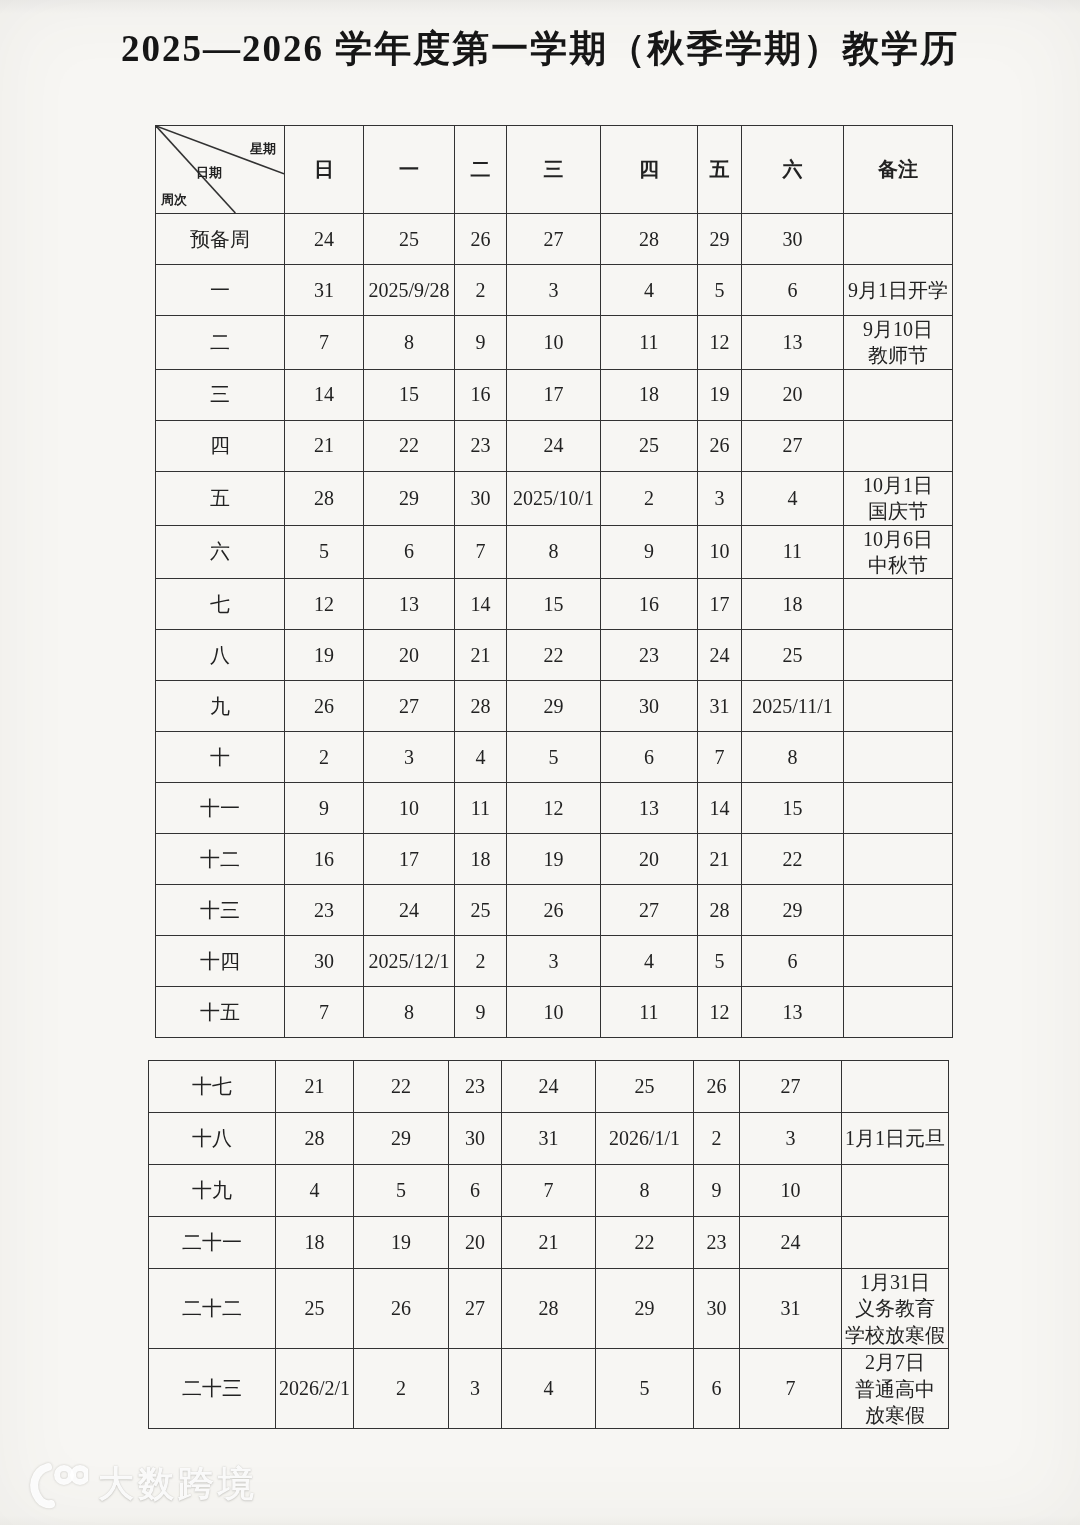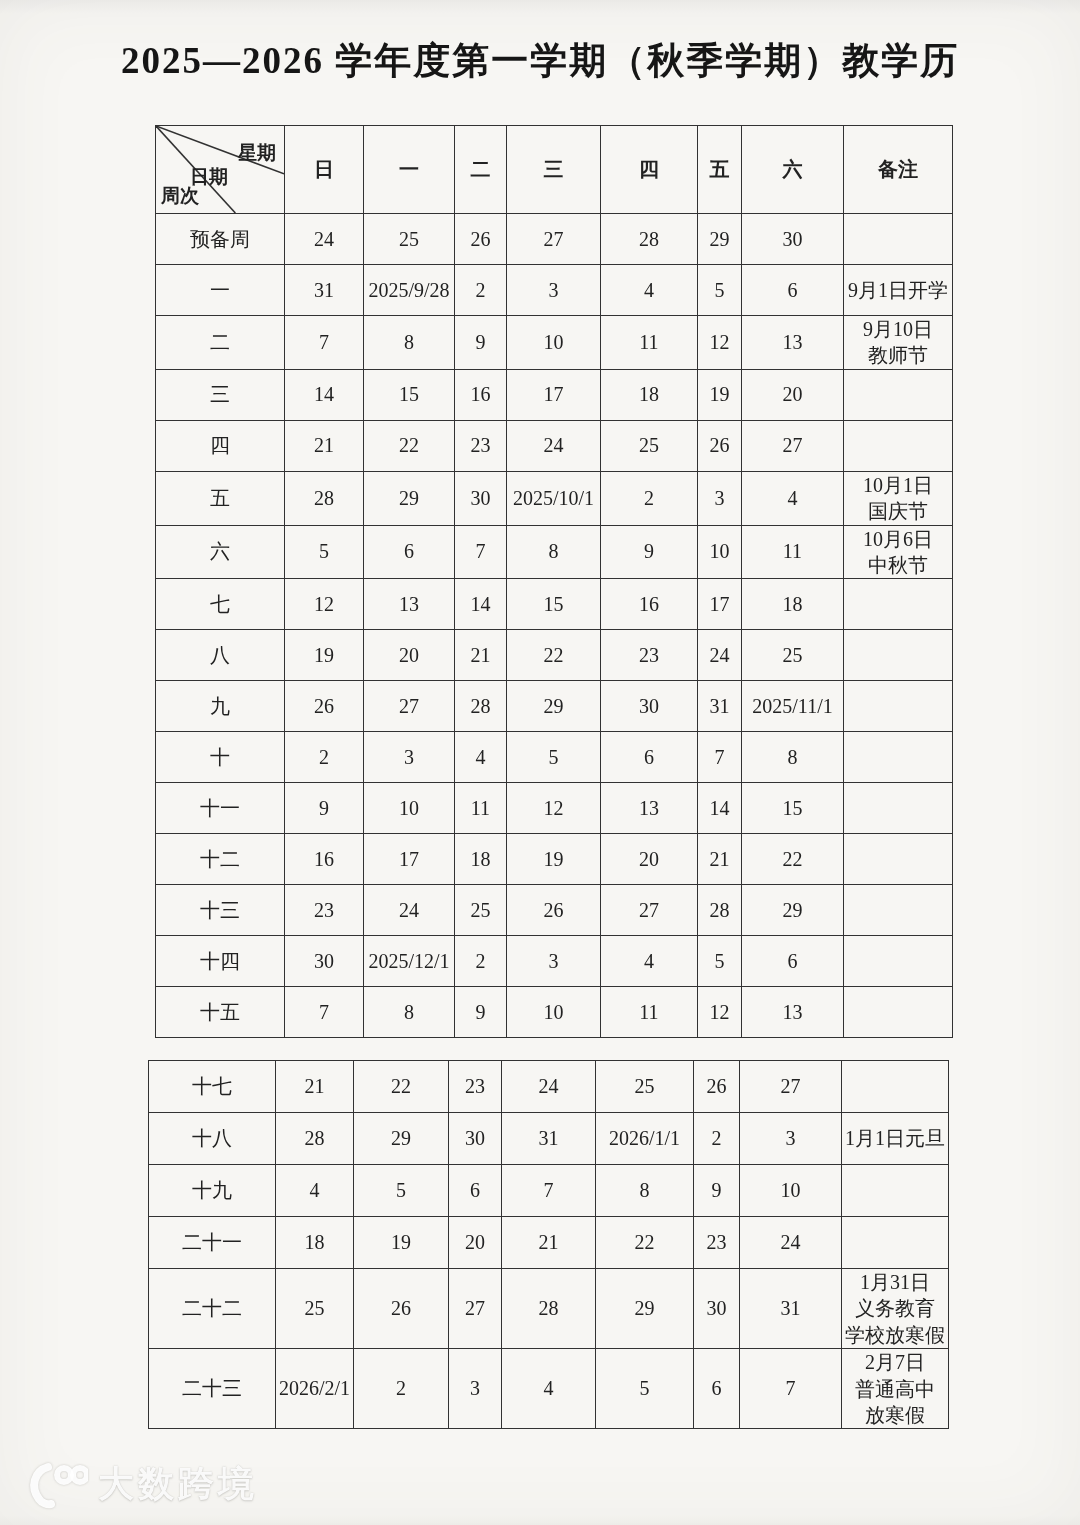--- a/index.html
+++ b/index.html
@@ -20,7 +20,7 @@
     text-align:center;
     font-size:37px;font-weight:bold;
     letter-spacing:2px;color:#161616;
-    margin:12px;
+    margin:0;
   }
   table.cal{
     position:absolute;

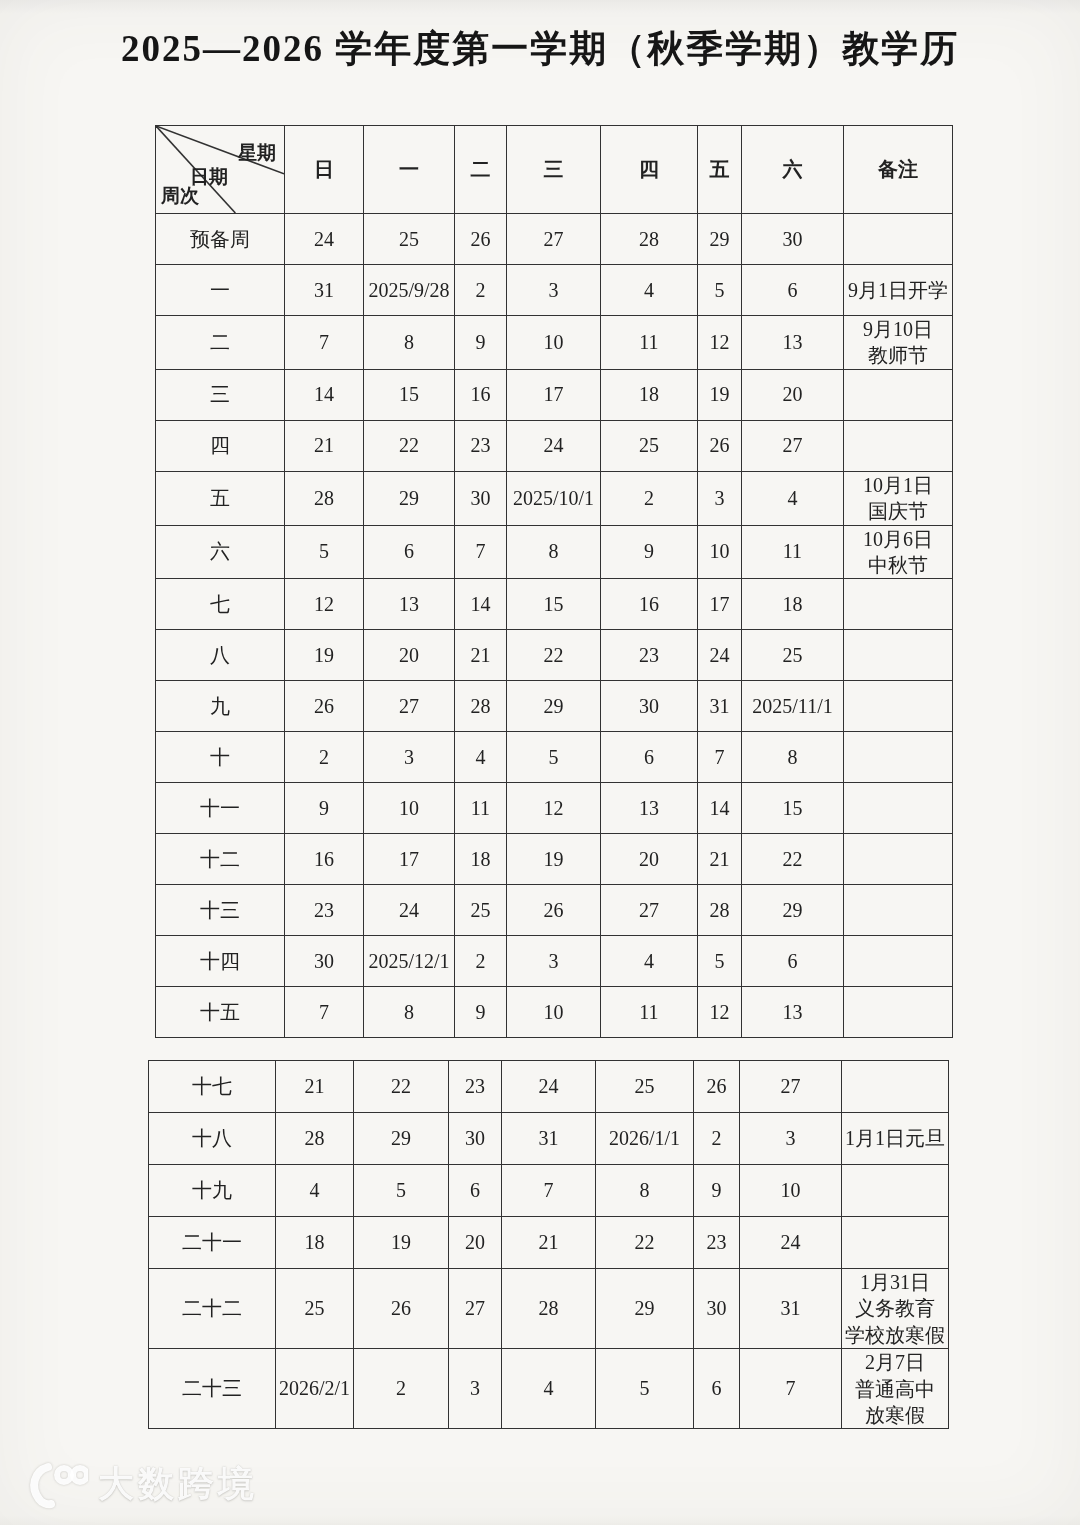--- a/index.html
+++ b/index.html
@@ -46,7 +46,7 @@
   td.remark{font-size:17px;line-height:1.32;white-space:pre-line;padding:2px 3px;}
   th.corner{position:relative;padding:0;}
   th.corner svg.diag{position:absolute;left:0;top:0;width:100%;height:100%;}
-  th.corner .lab{position:absolute;font-size:19px;font-weight:600;color:#222;}
+  th.corner .lab{position:absolute;font-size:13px;font-weight:600;color:#222;}
   th.corner .lab-week{right:8px;top:14px;}
   th.corner .lab-date{left:34px;top:38px;}
   th.corner .lab-wkno{left:5px;bottom:4px;}

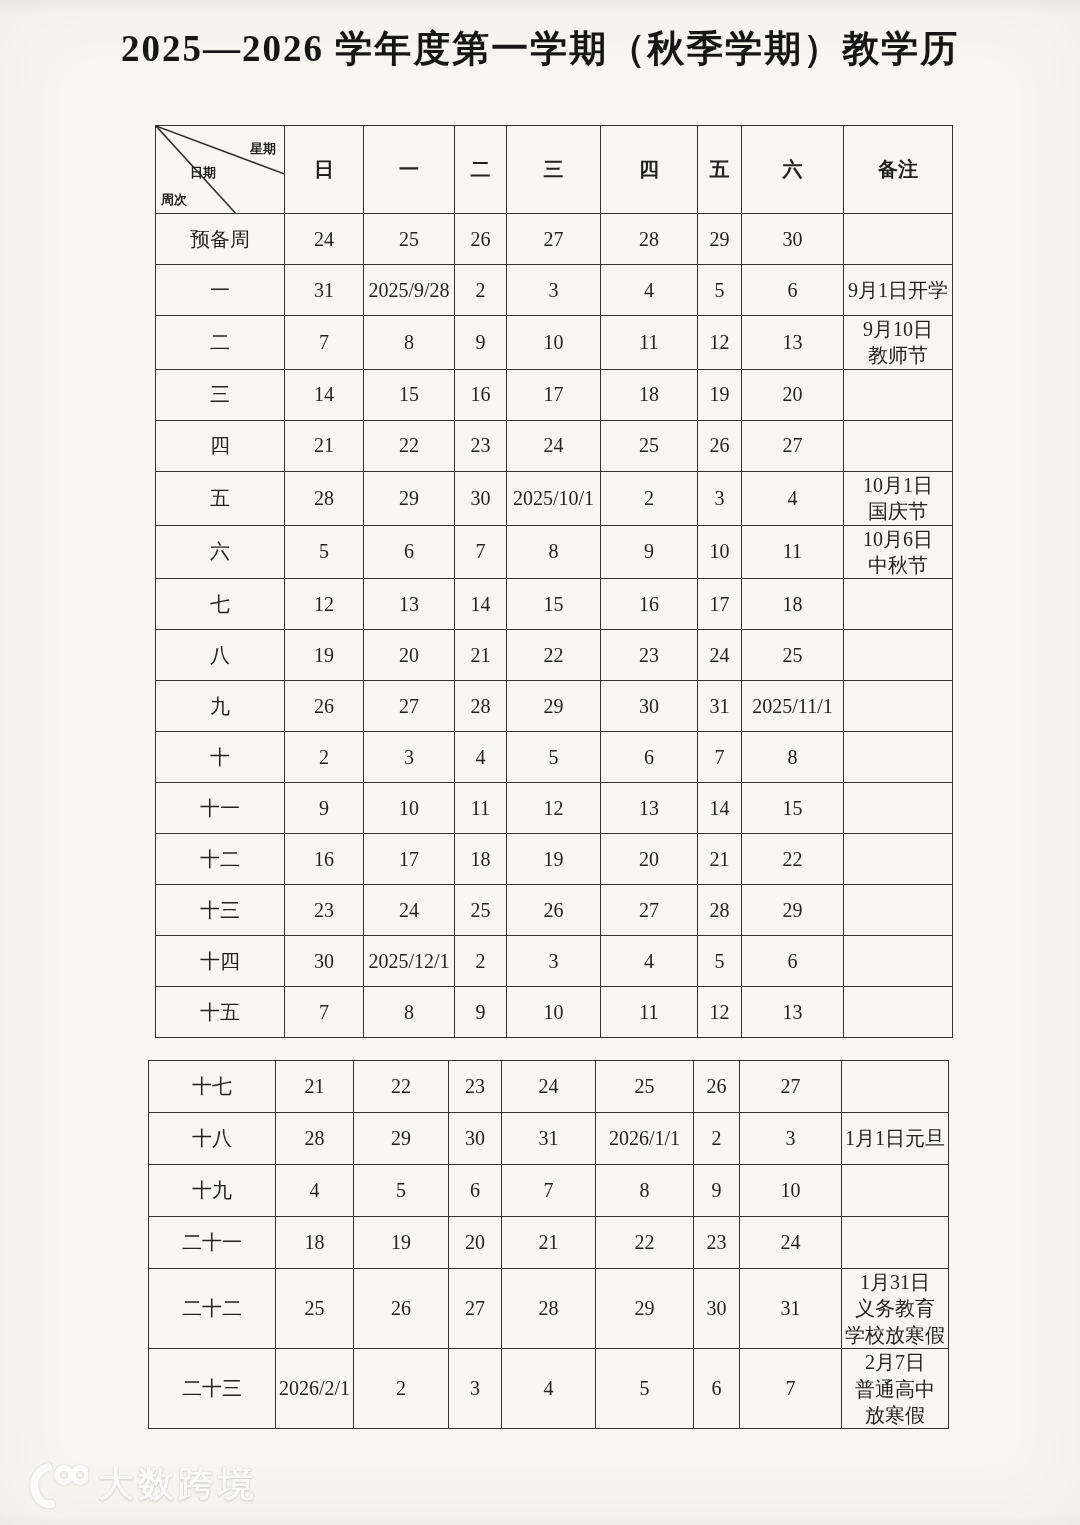--- a/index.html
+++ b/index.html
@@ -48,7 +48,7 @@
   th.corner svg.diag{position:absolute;left:0;top:0;width:100%;height:100%;}
   th.corner .lab{position:absolute;font-size:13px;font-weight:600;color:#222;}
   th.corner .lab-week{right:8px;top:14px;}
-  th.corner .lab-date{left:34px;top:38px;}
+  th.corner .lab-date{left:40px;top:38px;}
   th.corner .lab-wkno{left:5px;bottom:4px;}
   
   .watermark{

